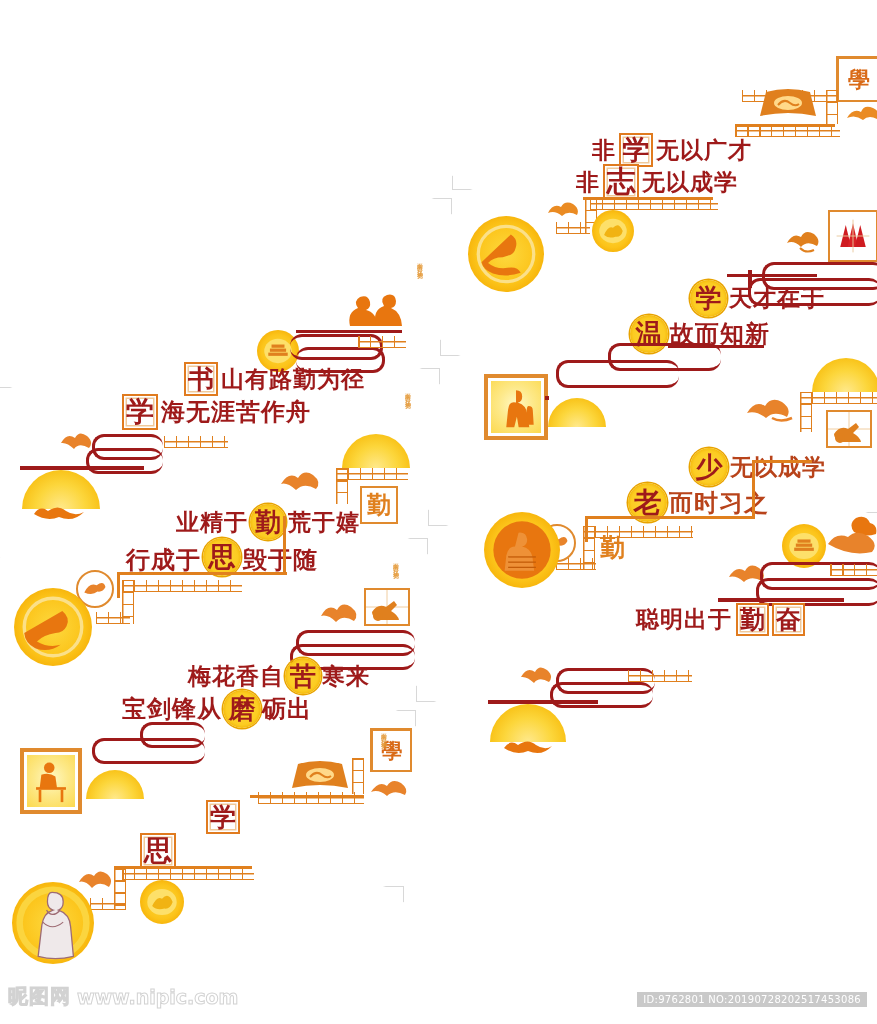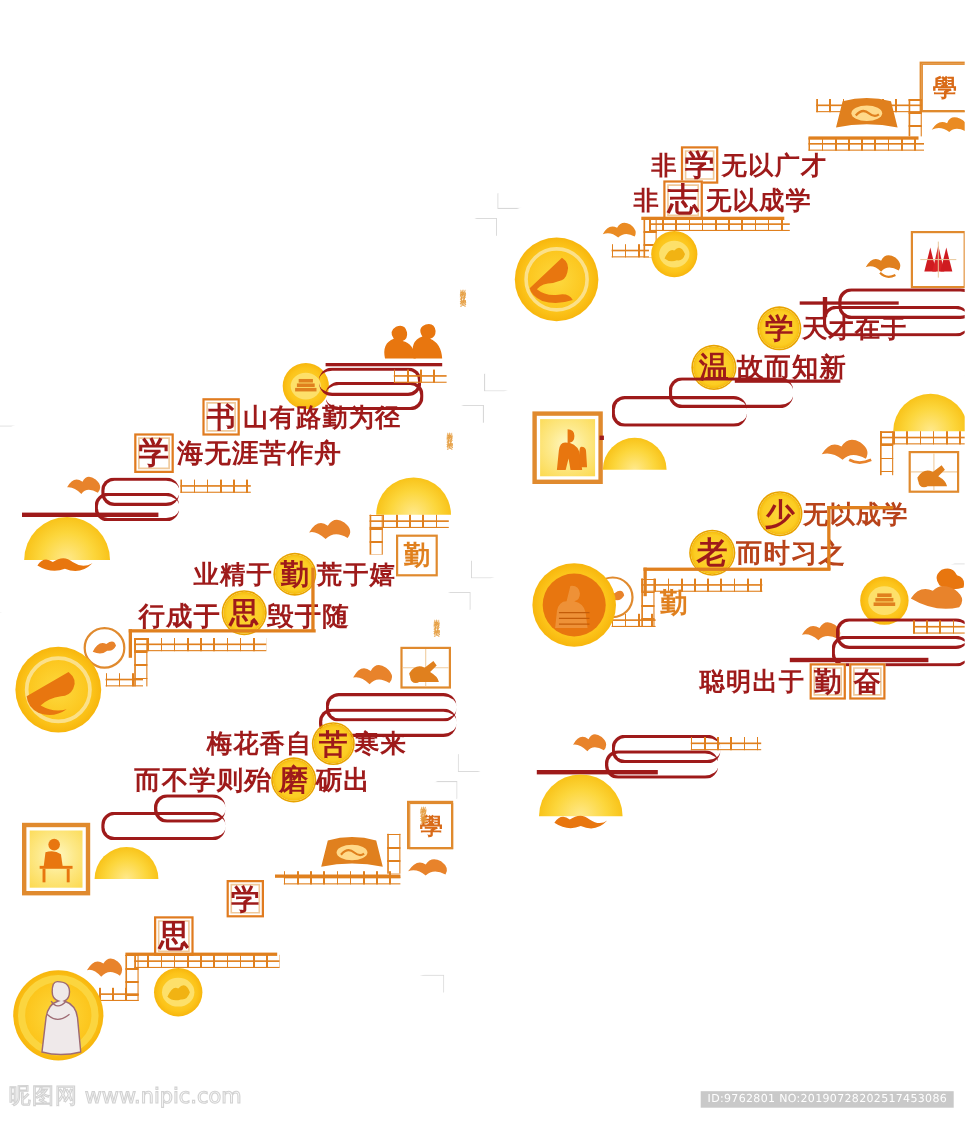--- a/index.html
+++ b/index.html
@@ -390,7 +390,7 @@
     <span class="q-plain">寒来</span>
   </div>
   <div class="quote" style="left:122px;top:690px;font-size:24px;">
-    <span class="q-plain">而不学则殆</span>
+    <span class="q-plain">宝剑锋从</span>
     <span class="q-circle" style="width:38px;height:38px;font-size:27px;margin:0 1px;">磨</span>
     <span class="q-plain">砺出</span>
   </div>

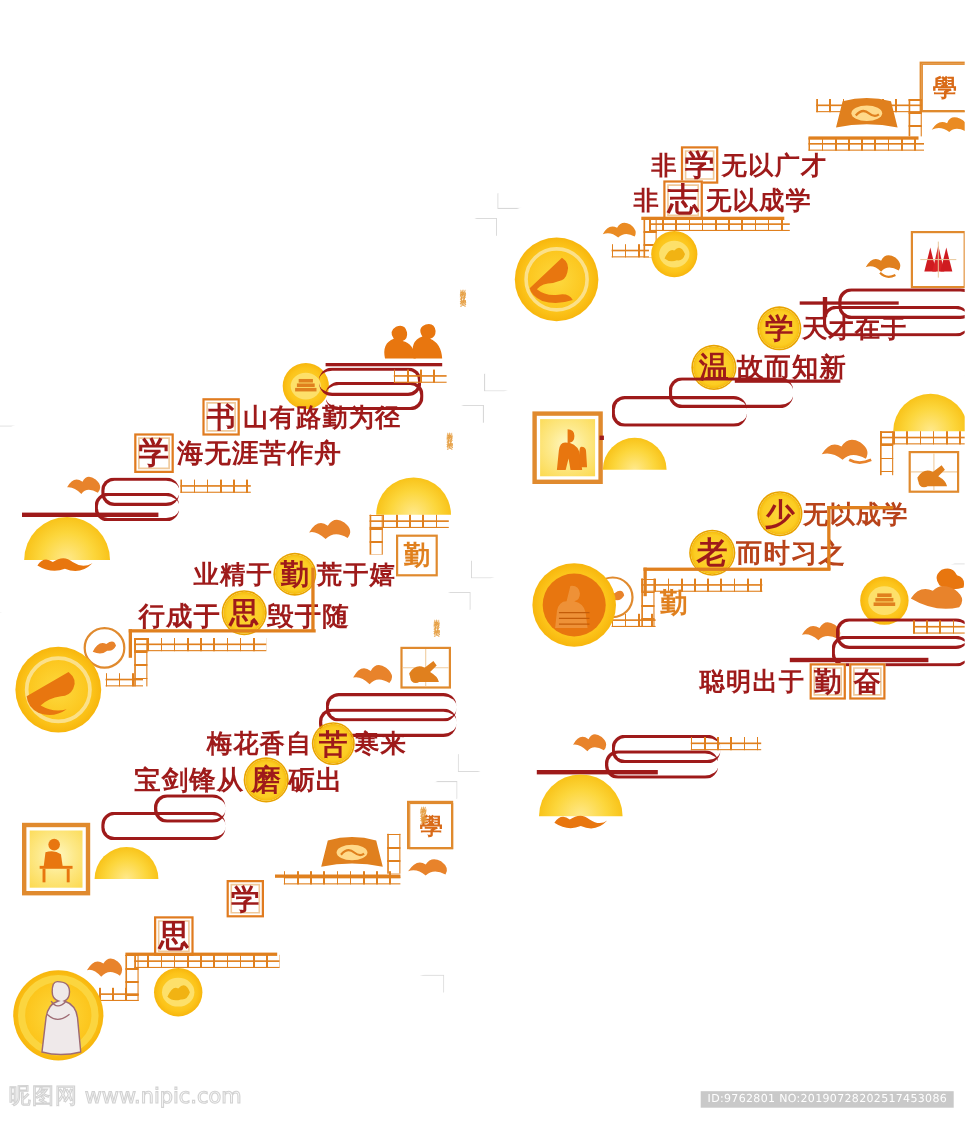--- a/index.html
+++ b/index.html
@@ -63,7 +63,7 @@
             font-family:"DejaVu Serif","Liberation Serif",serif;}
 
   
-  #wm{position:absolute;left:8px;bottom:14px;display:flex;align-items:center;gap:6px;}
+  #wm{position:absolute;left:8px;bottom:14px;display:flex;align-items:center;gap:6px;font-weight:bold;}
   #wm .wm-cn{font-size:20px;color:#fff;-webkit-text-stroke:1px #d2d2d2;
              text-shadow:0 0 0 #d2d2d2;letter-spacing:1px;}
   #wm .wm-url{font-size:19px;color:#fff;-webkit-text-stroke:1px #d2d2d2;letter-spacing:0px;}

